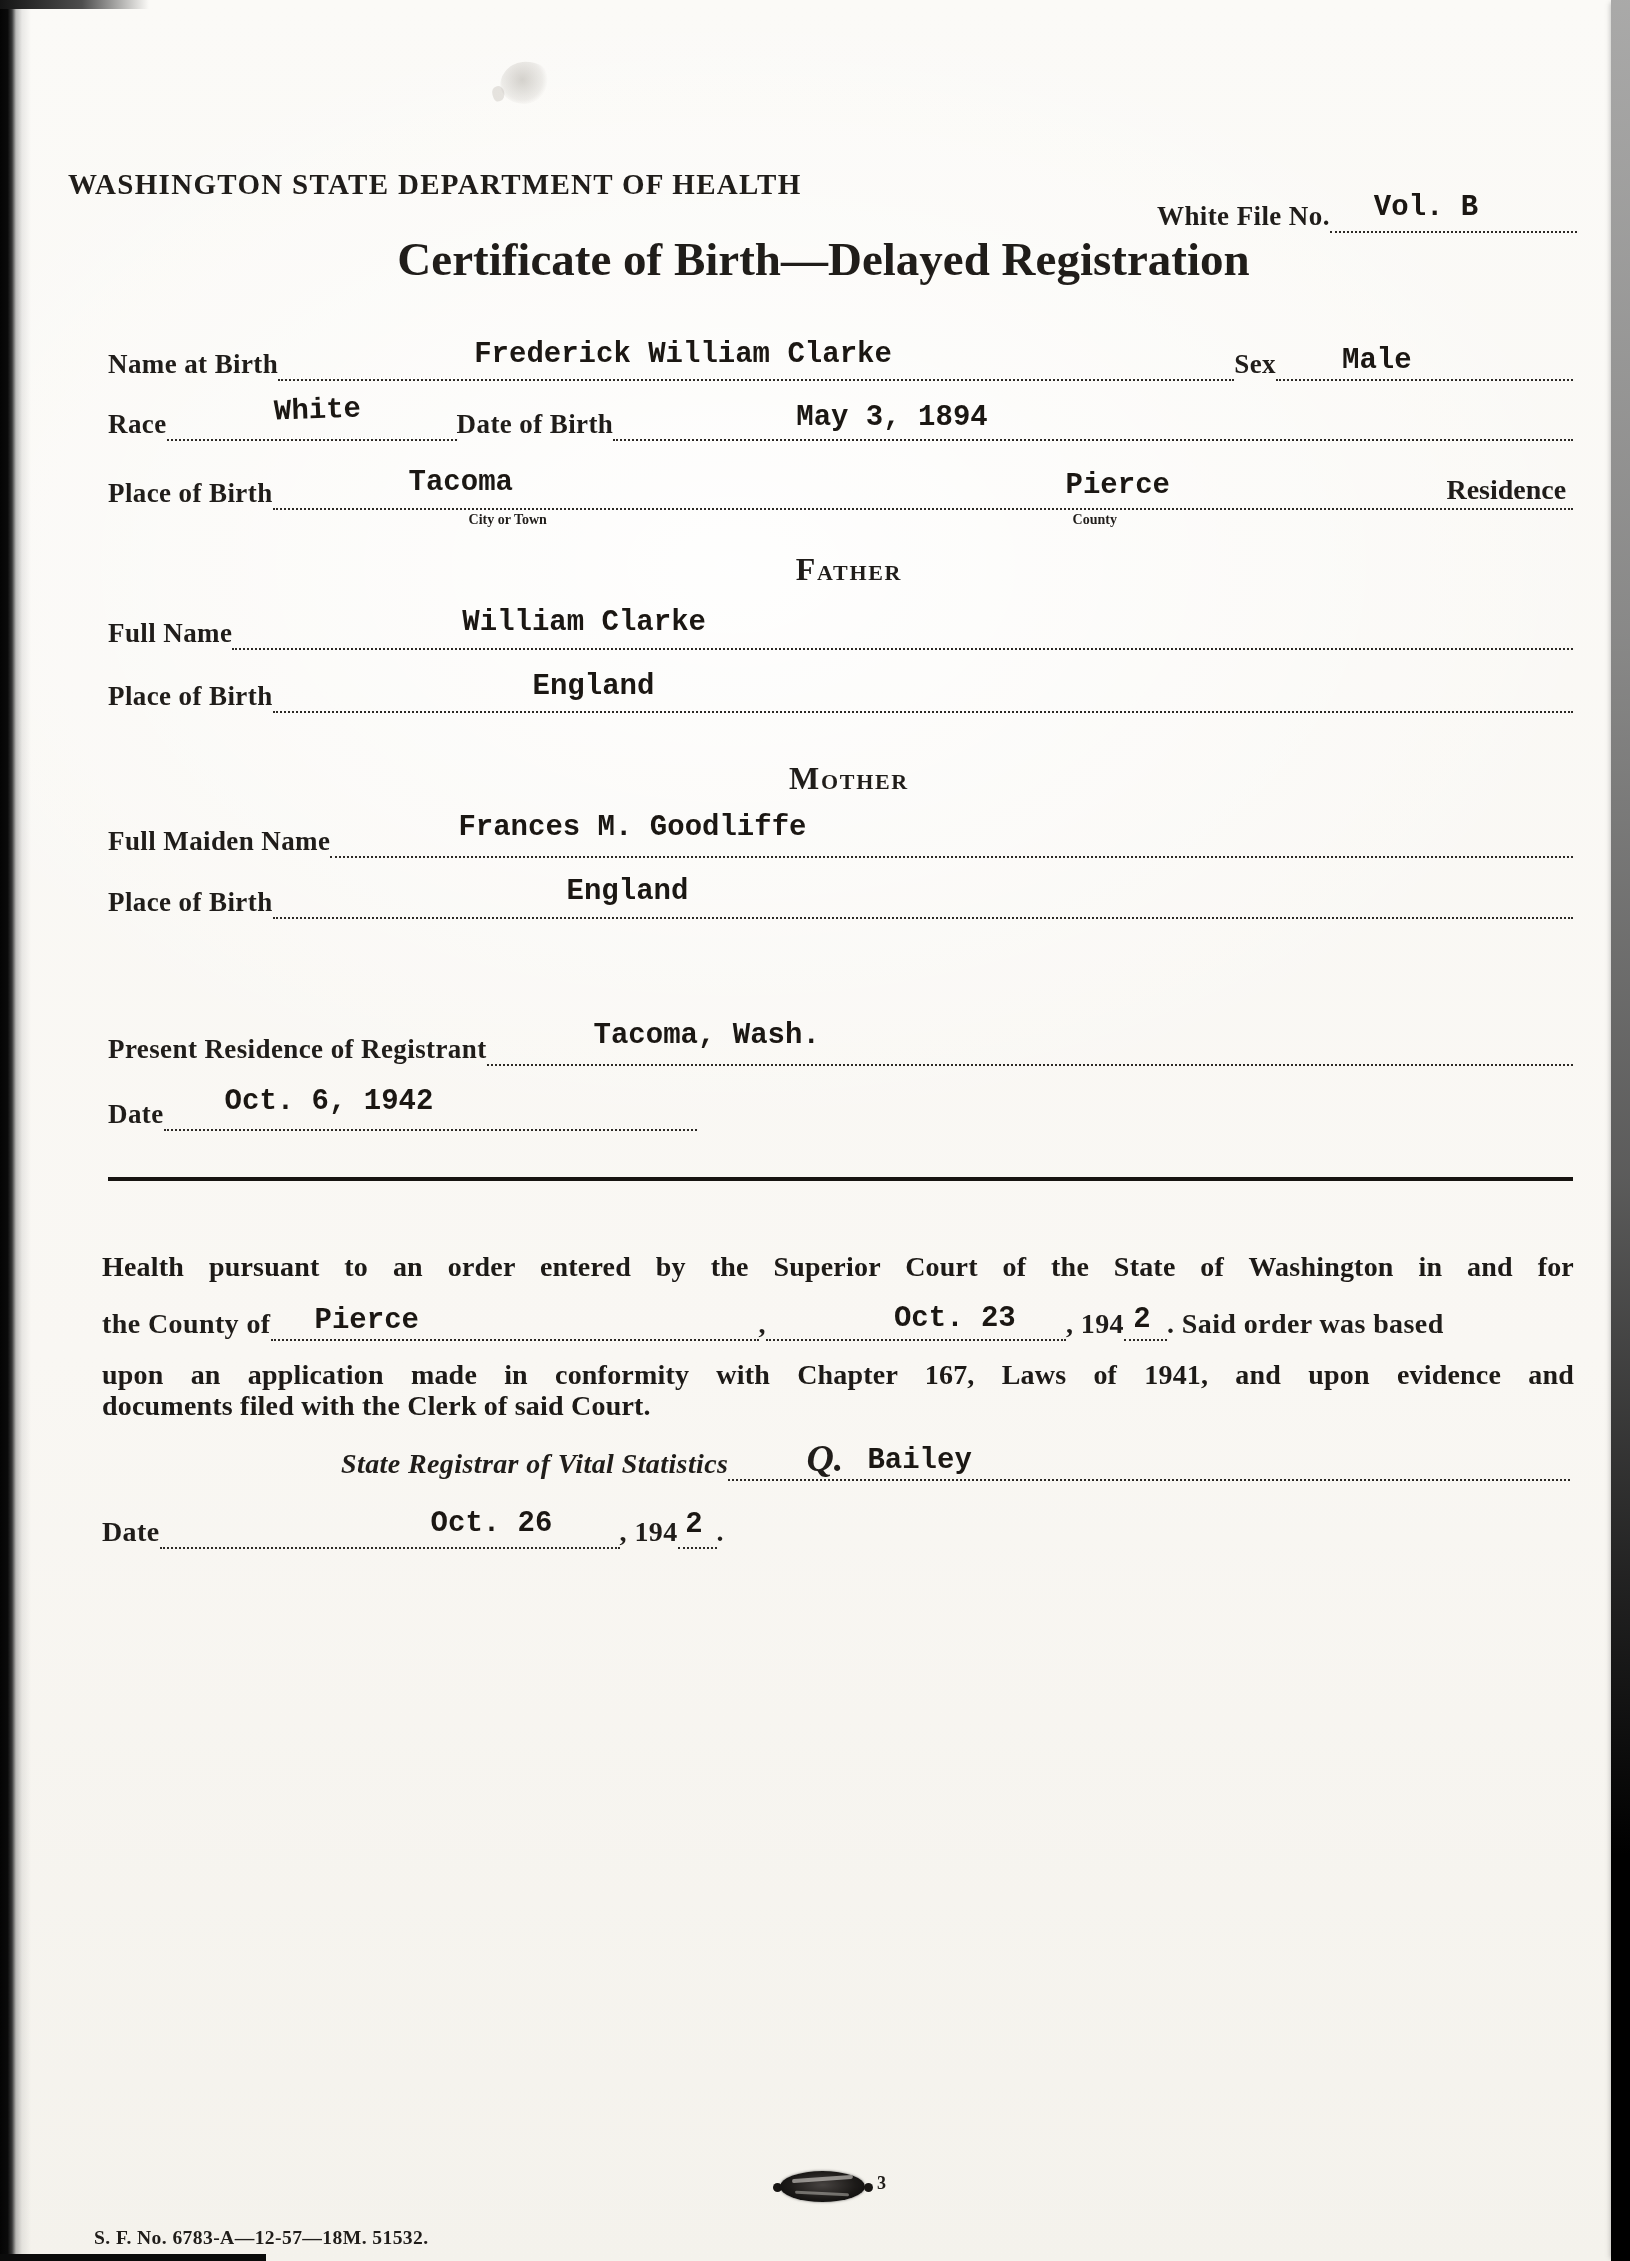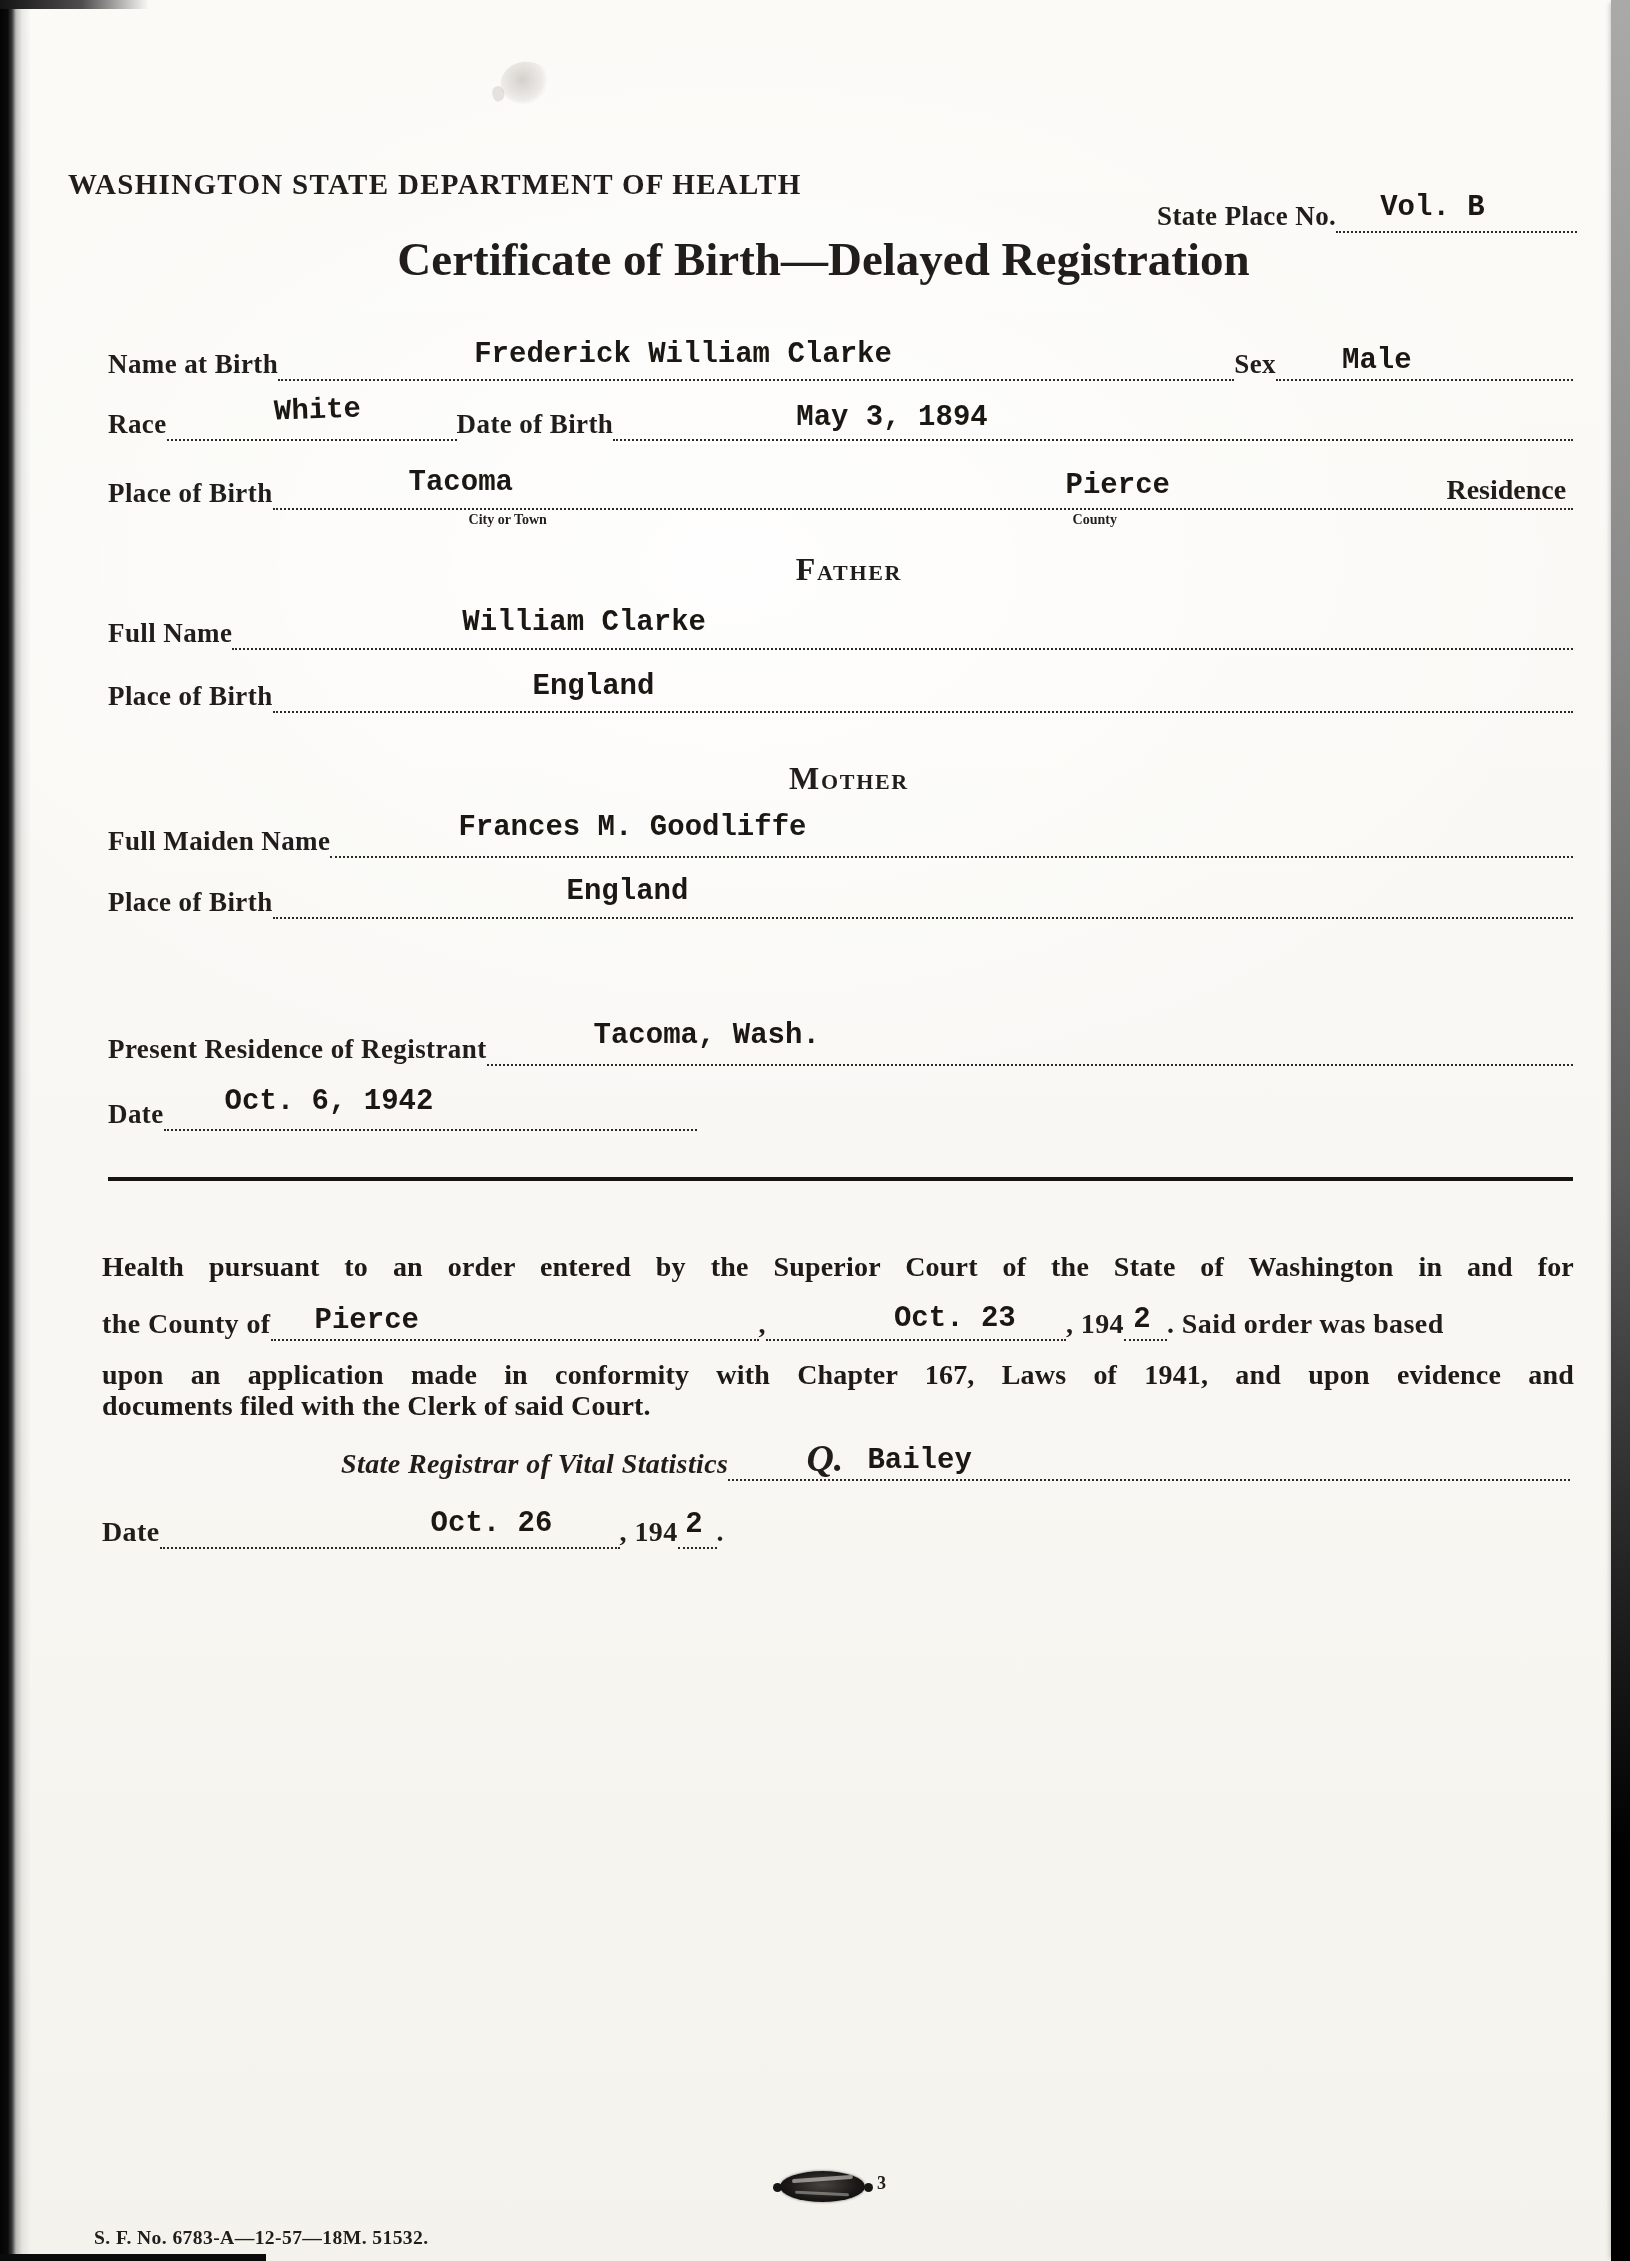--- a/index.html
+++ b/index.html
@@ -134,7 +134,7 @@
   <div class="hdr">WASHINGTON STATE DEPARTMENT OF HEALTH</div>
 
   <div class="row" style="left:1157px;right:53px;top:194px;">
-    <span class="lbl">State Place No.</span>
+    <span class="lbl">White File No.</span>
     <span class="fill">
       <span class="typed" style="left:44px;bottom:9.4px;">Vol. B</span>
     </span>

